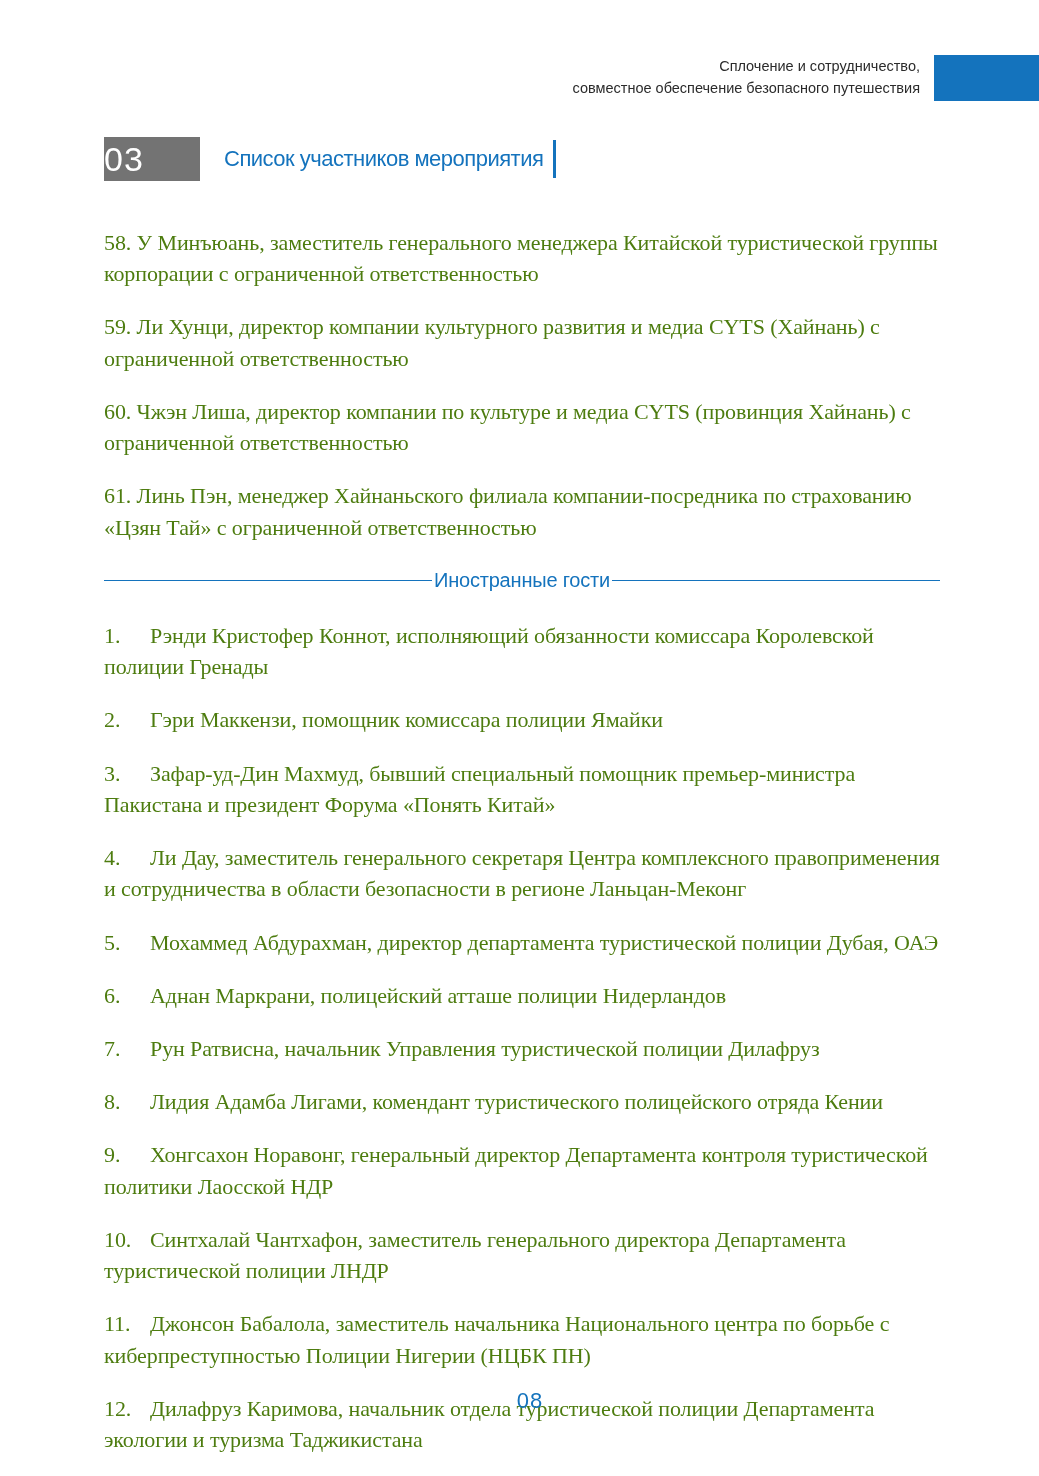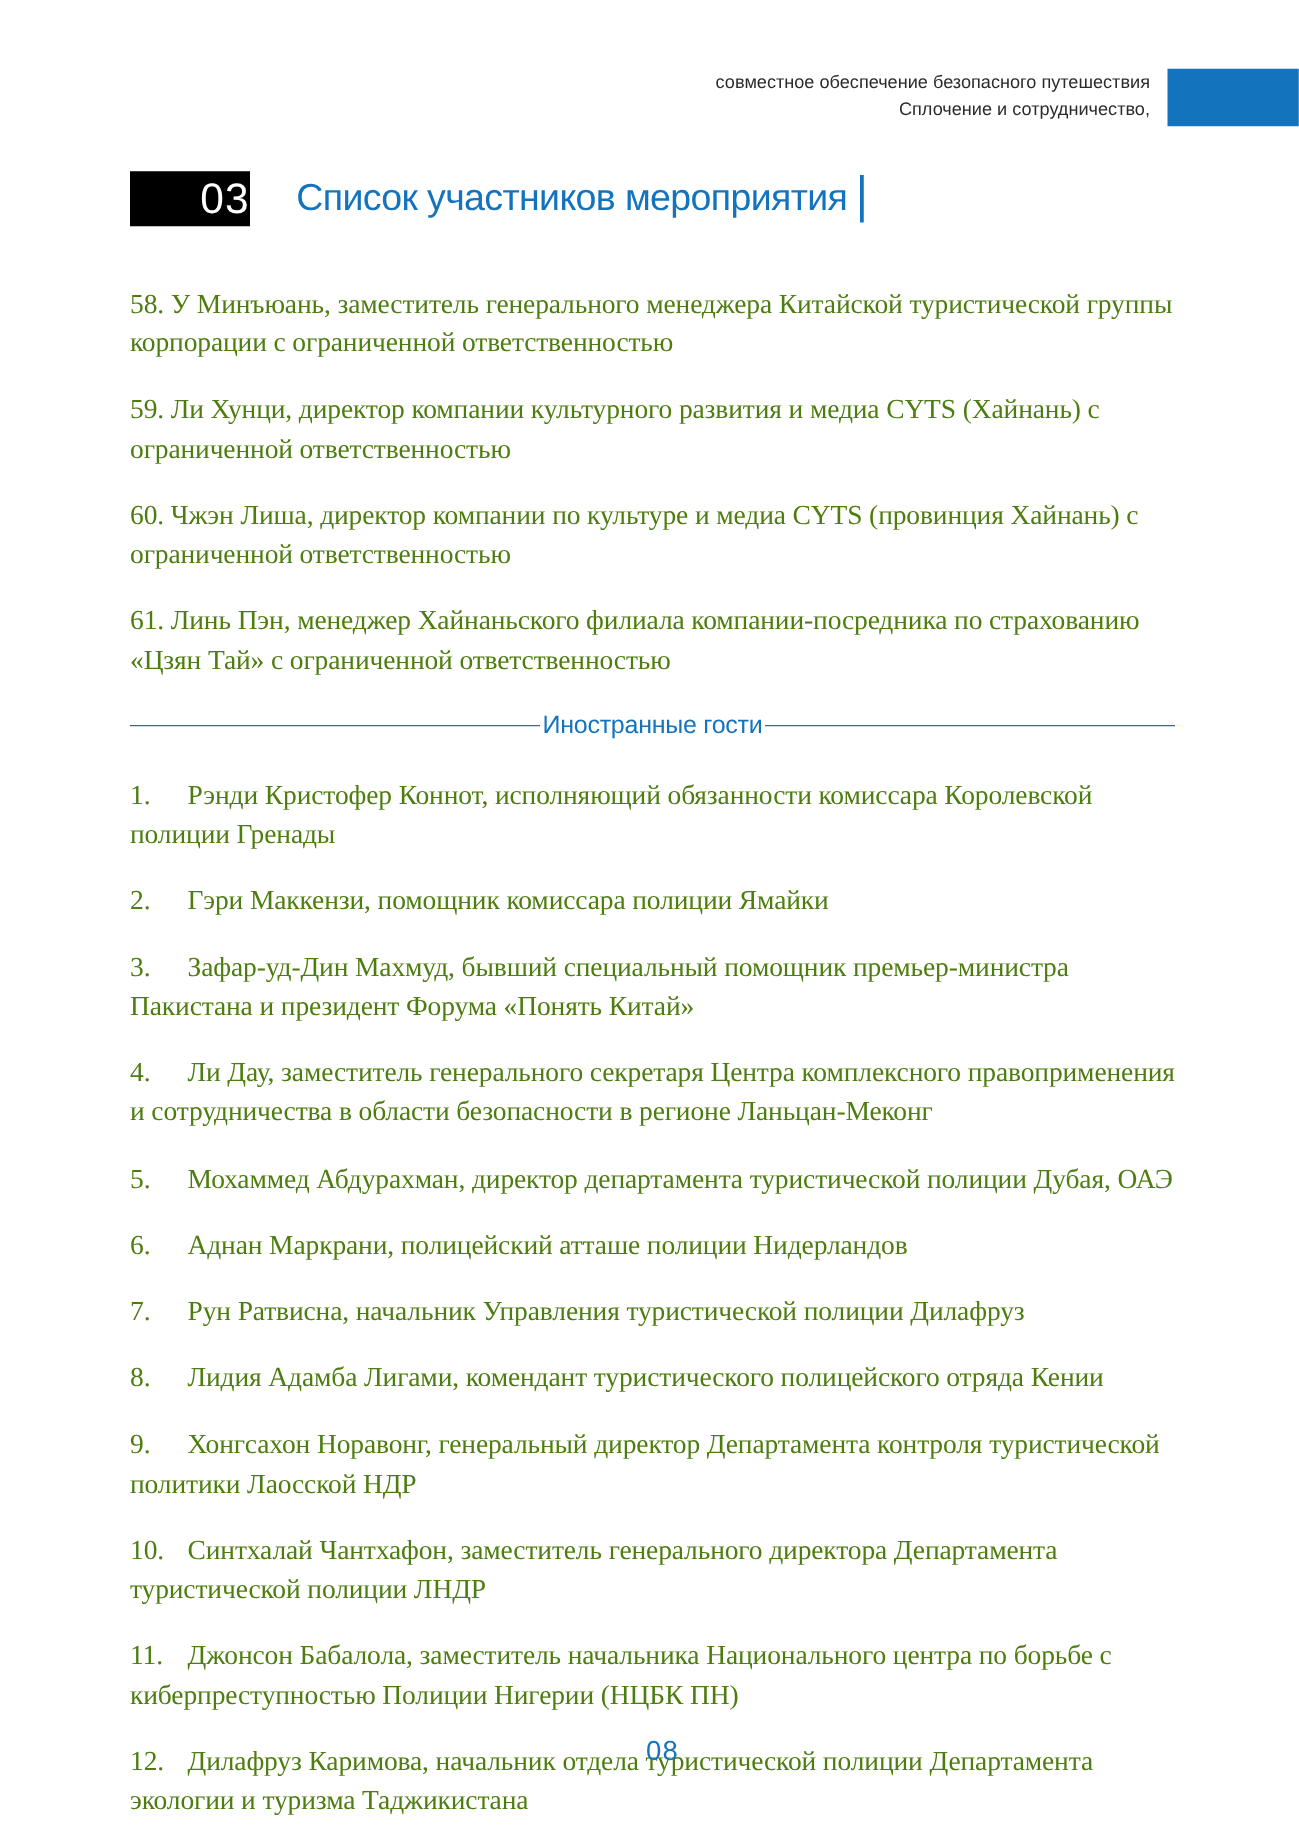--- a/index.html
+++ b/index.html
@@ -156,8 +156,8 @@
 
   <div class="header">
     <div class="header-text">
+      <span class="line">Сплочение и сотрудничество,</span>
       <span class="line">совместное обеспечение безопасного путешествия</span>
-      <span class="line">Сплочение и сотрудничество,</span>
     </div>
     <div class="header-block"></div>
   </div>

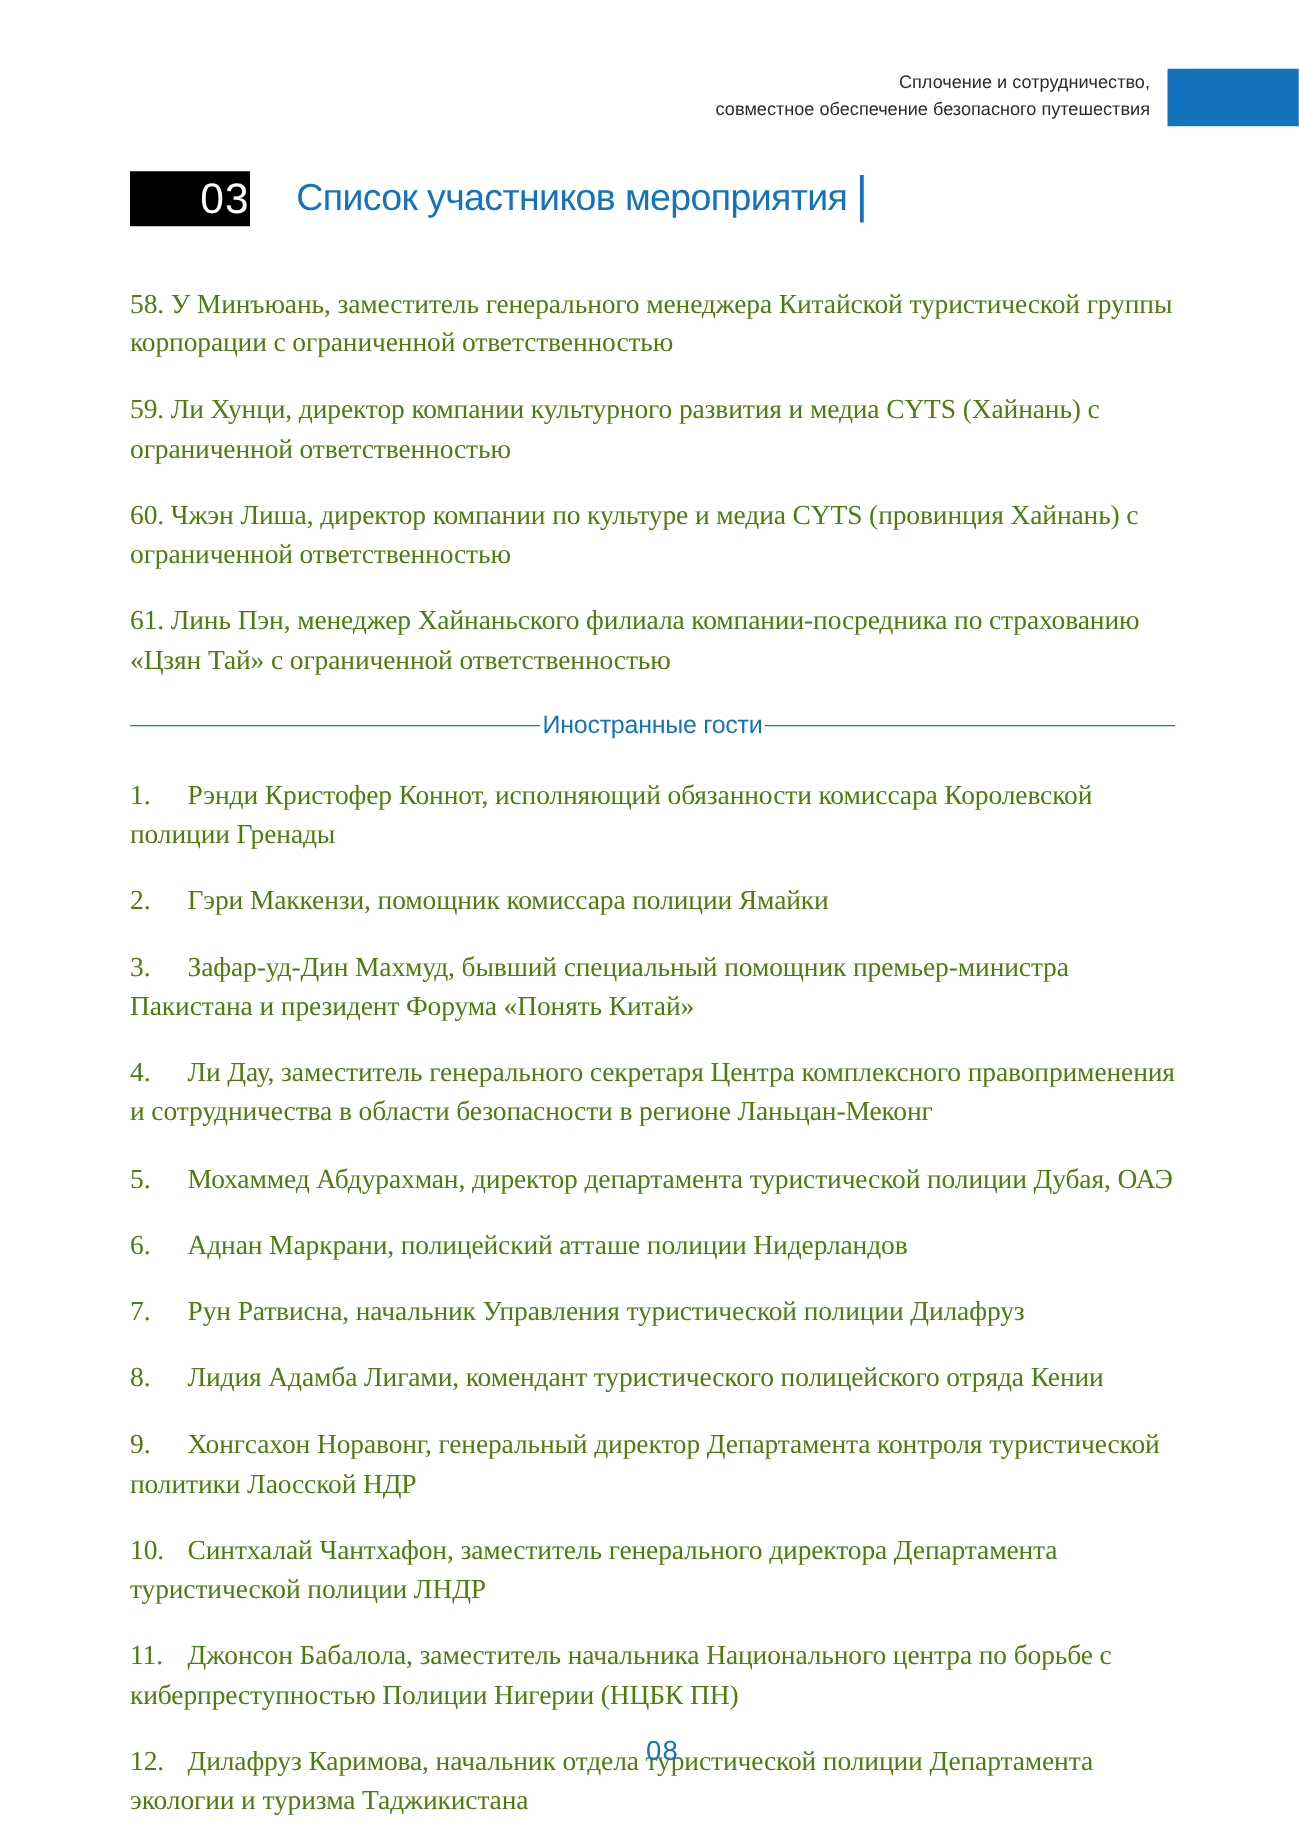--- a/index.html
+++ b/index.html
@@ -62,11 +62,11 @@
   .num-badge {
     width: 96px;
     height: 44px;
-    background: #000000;
+    background: #737373;
     color: #ffffff;
     font-size: 34px;
     line-height: 44px;
-    text-align: right;
+    text-align: left;
     letter-spacing: 1px;
     font-family: "Liberation Sans", sans-serif;
   }

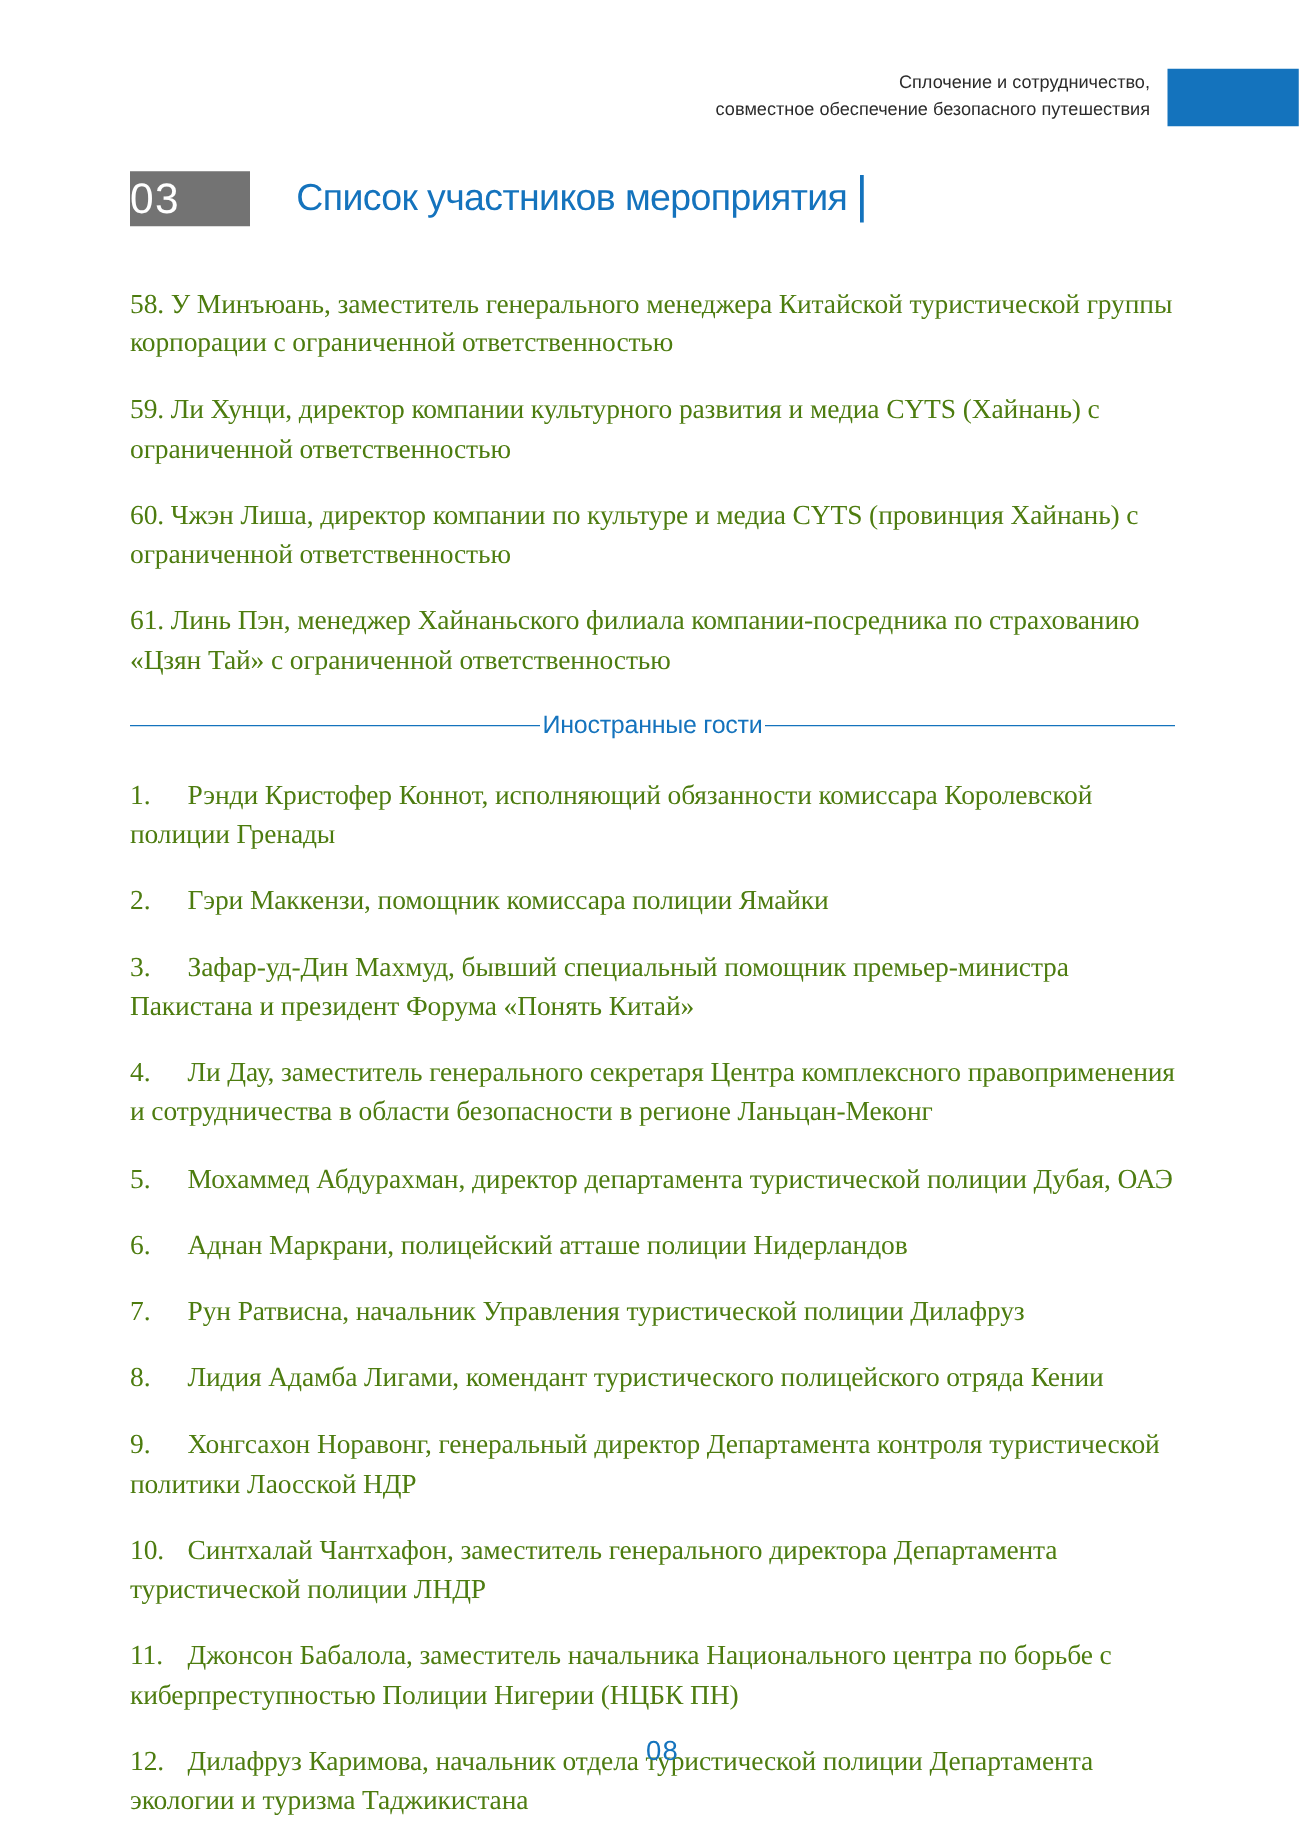--- a/index.html
+++ b/index.html
@@ -71,8 +71,8 @@
     font-family: "Liberation Sans", sans-serif;
   }
   .section-heading {
-    margin-left: 37px;
-    font-size: 30px;
+    margin-left: 24px;
+    font-size: 22px;
     color: #1473bd;
     letter-spacing: -0.5px;
     white-space: nowrap;

